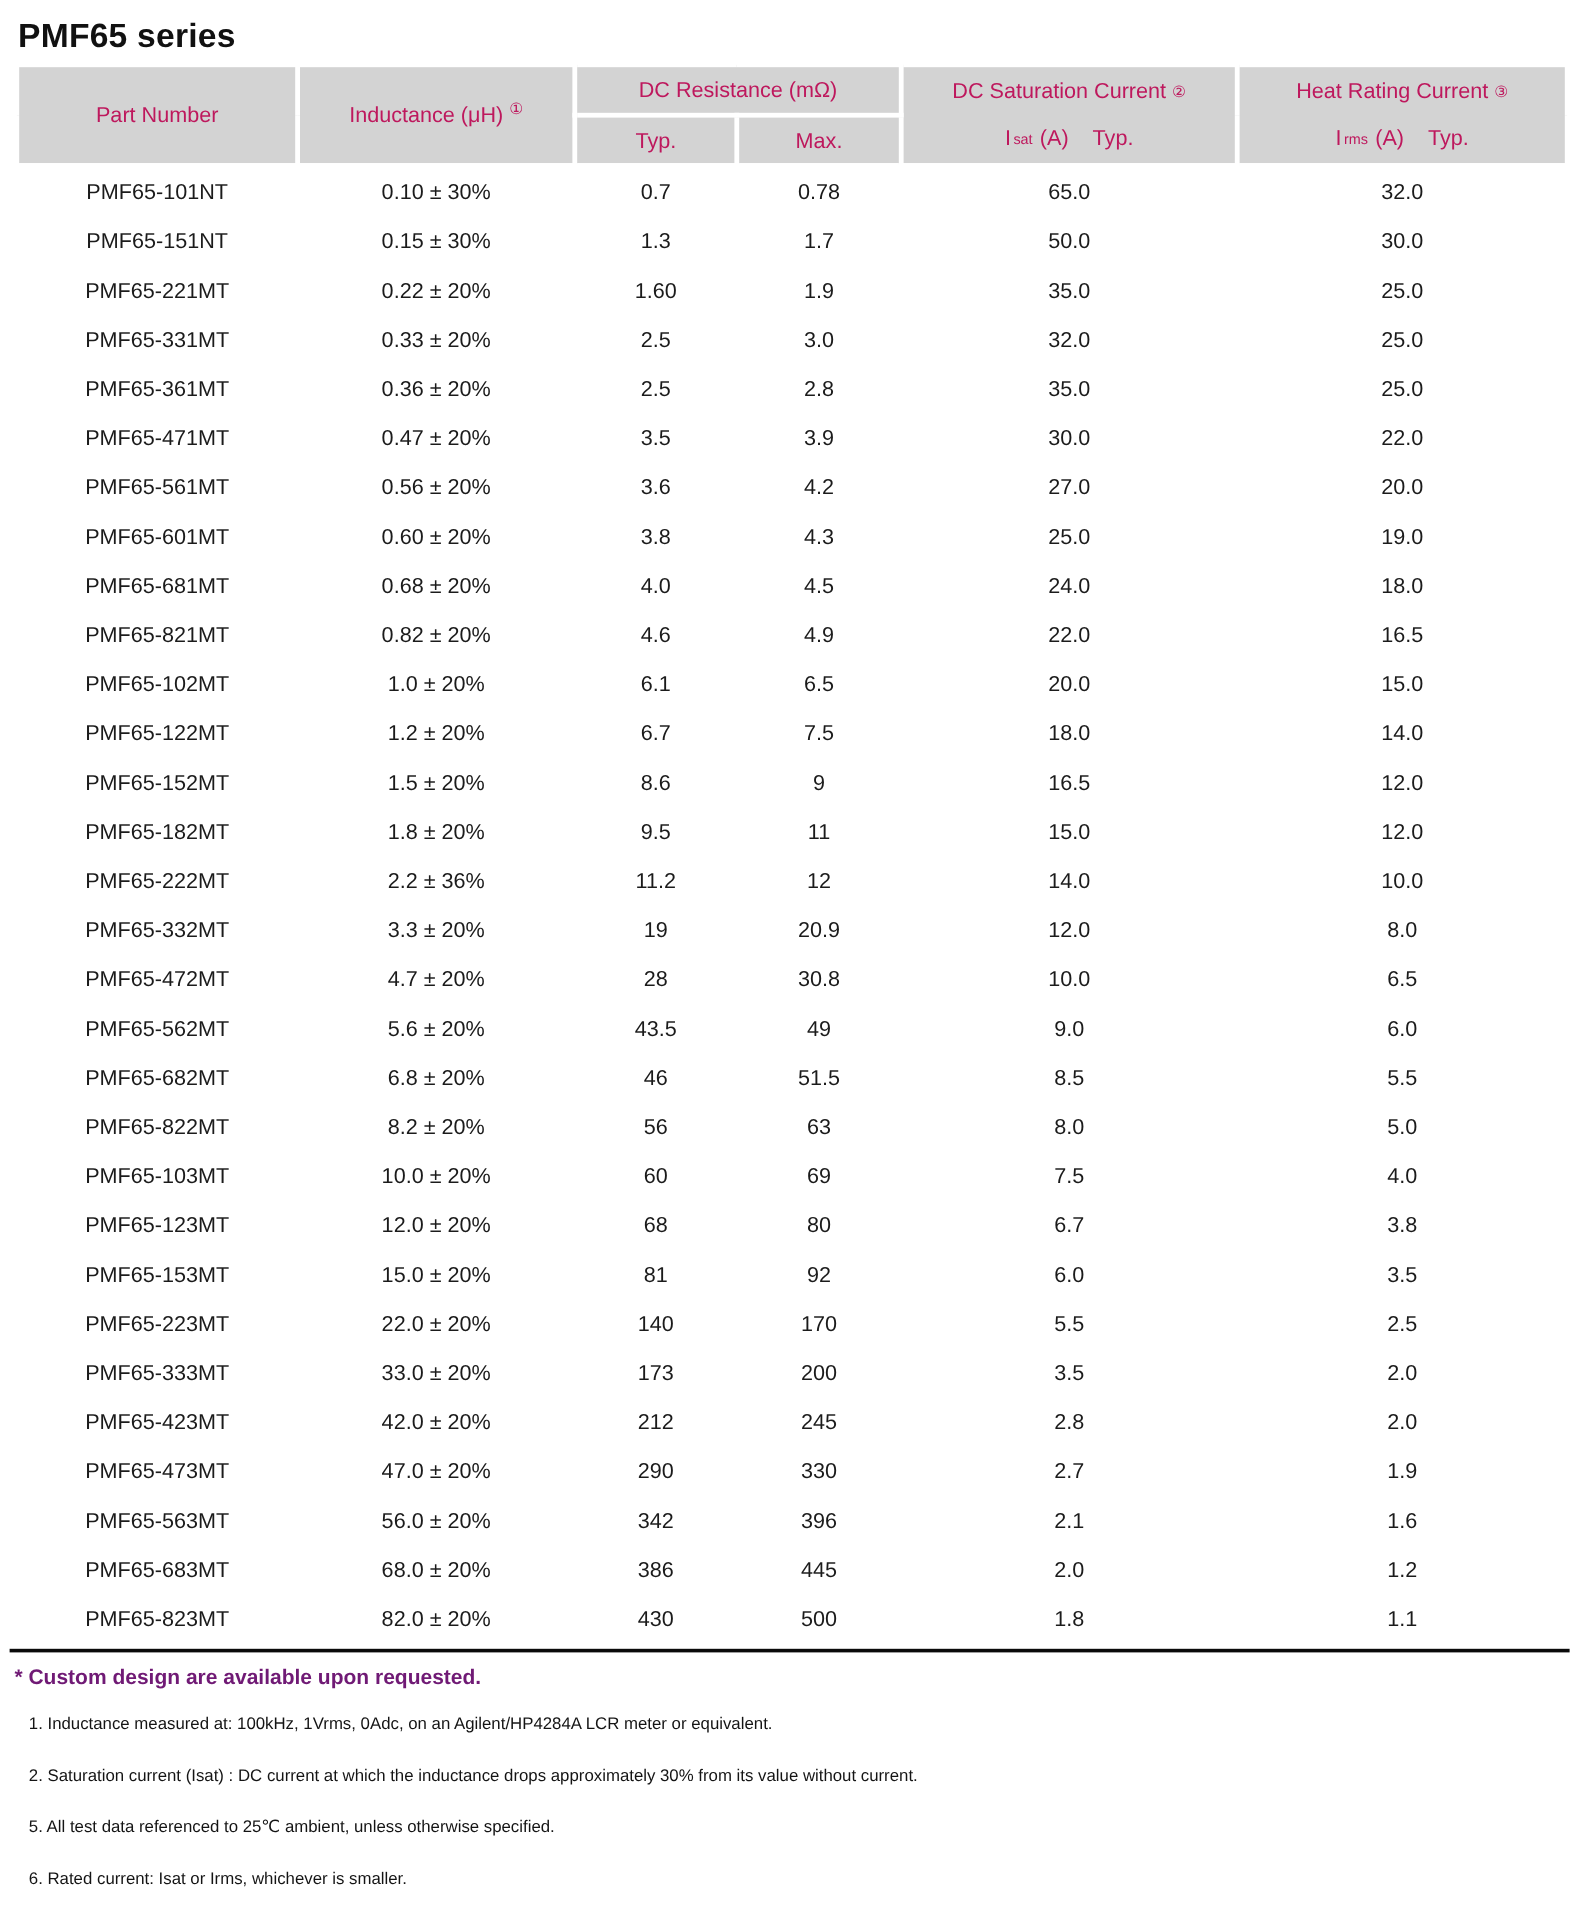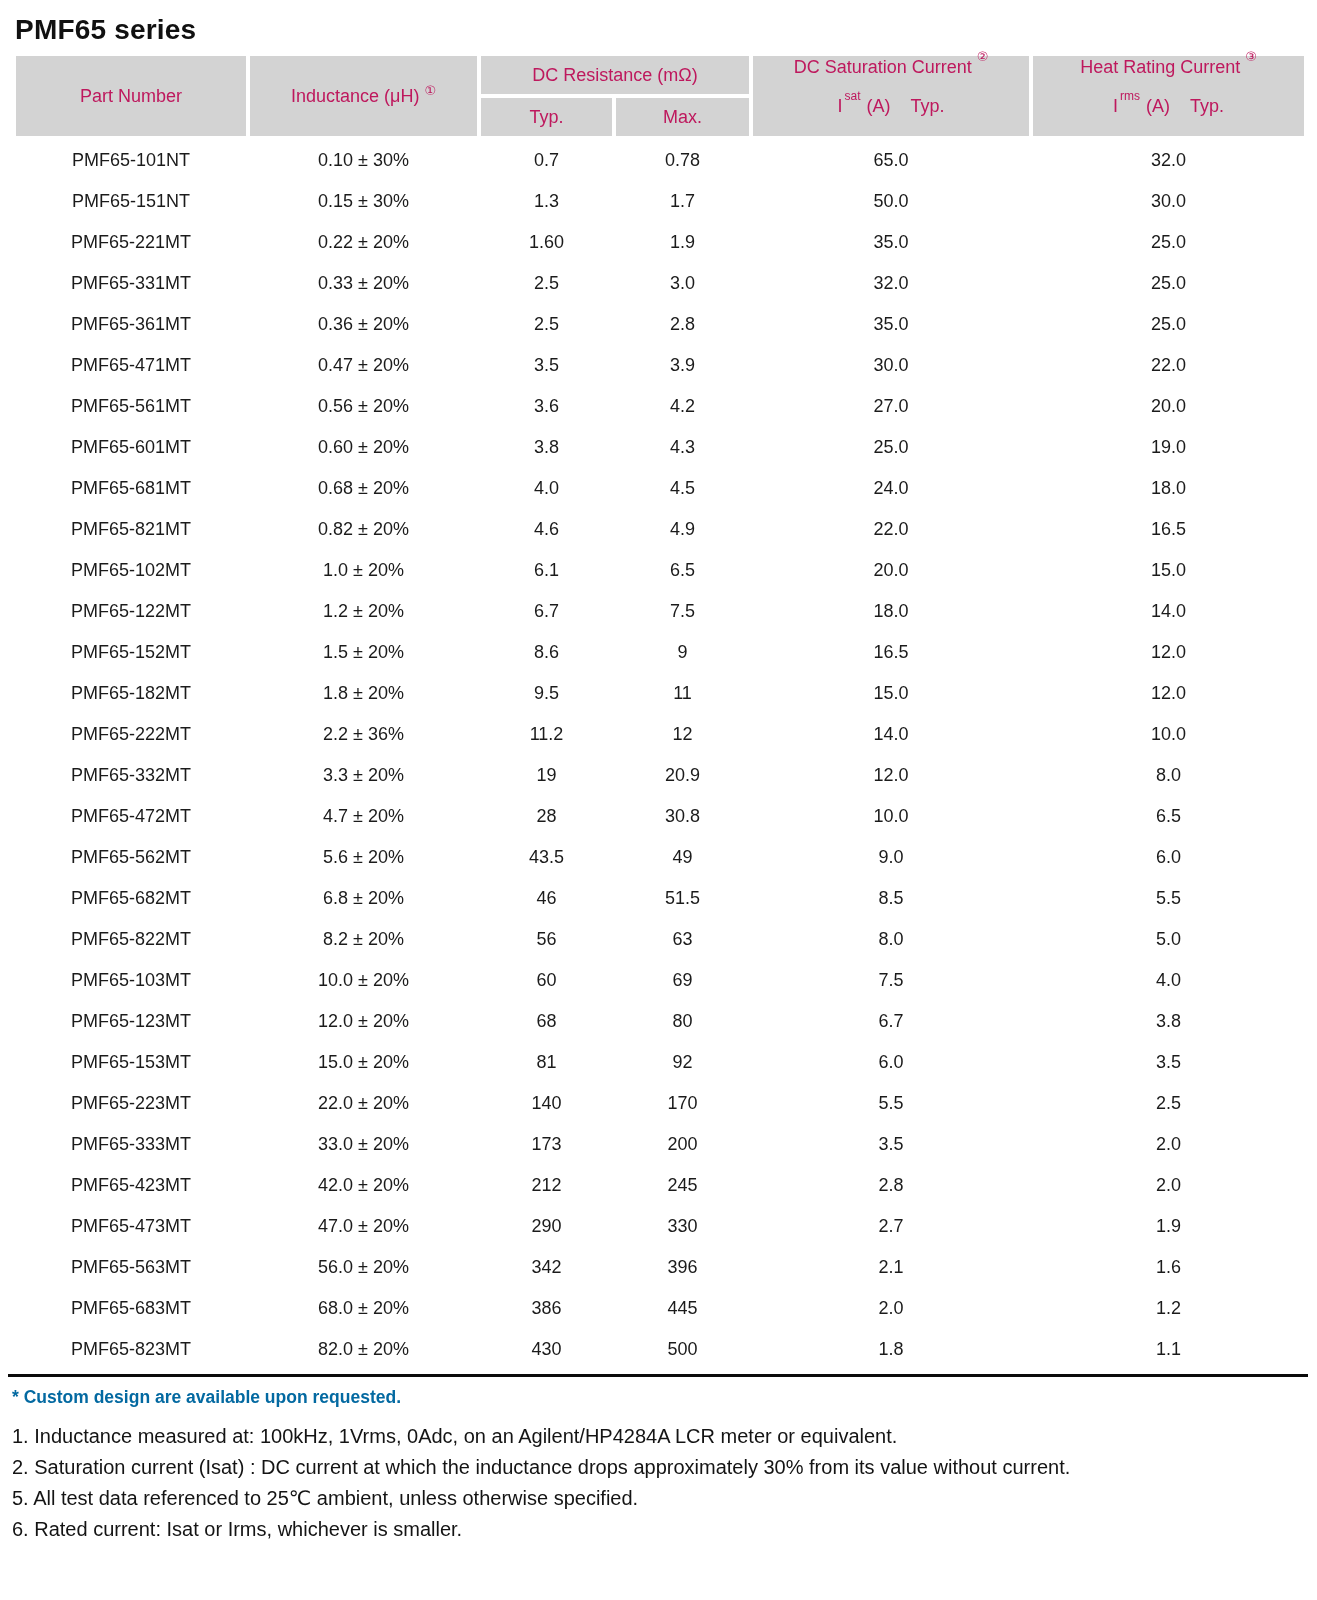--- a/index.html
+++ b/index.html
@@ -41,6 +41,7 @@
   .h-line {
     height: 39px;
     display: flex;
+    align-items: center;
     justify-content: center;
   }
   sup.fn-ref {

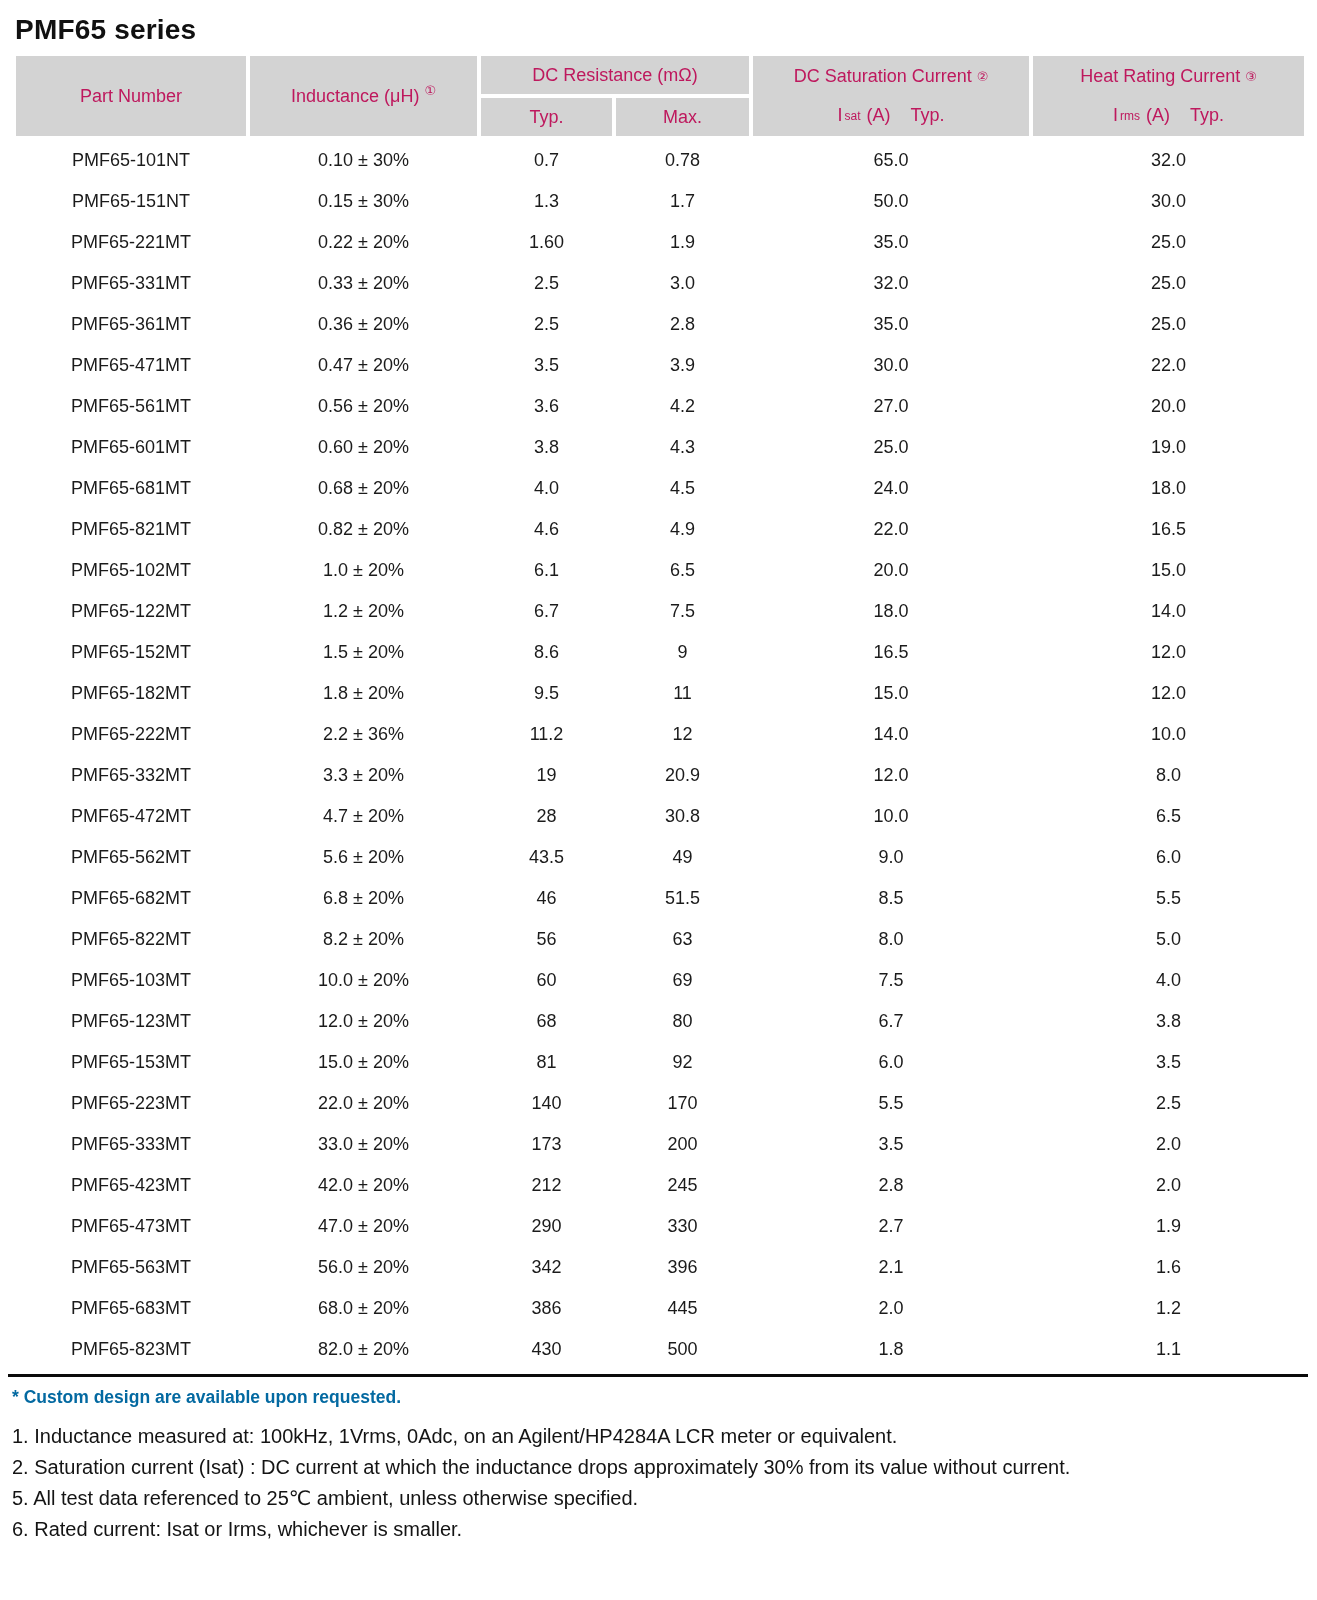--- a/index.html
+++ b/index.html
@@ -79,7 +79,7 @@
   .star-note {
     font-size: 17.5px;
     font-weight: bold;
-    color: #0369a1;
+    color: #701a75;
     margin: 10px 0 0 12px;
   }
   .footnotes { margin: 13px 0 0 12px; }

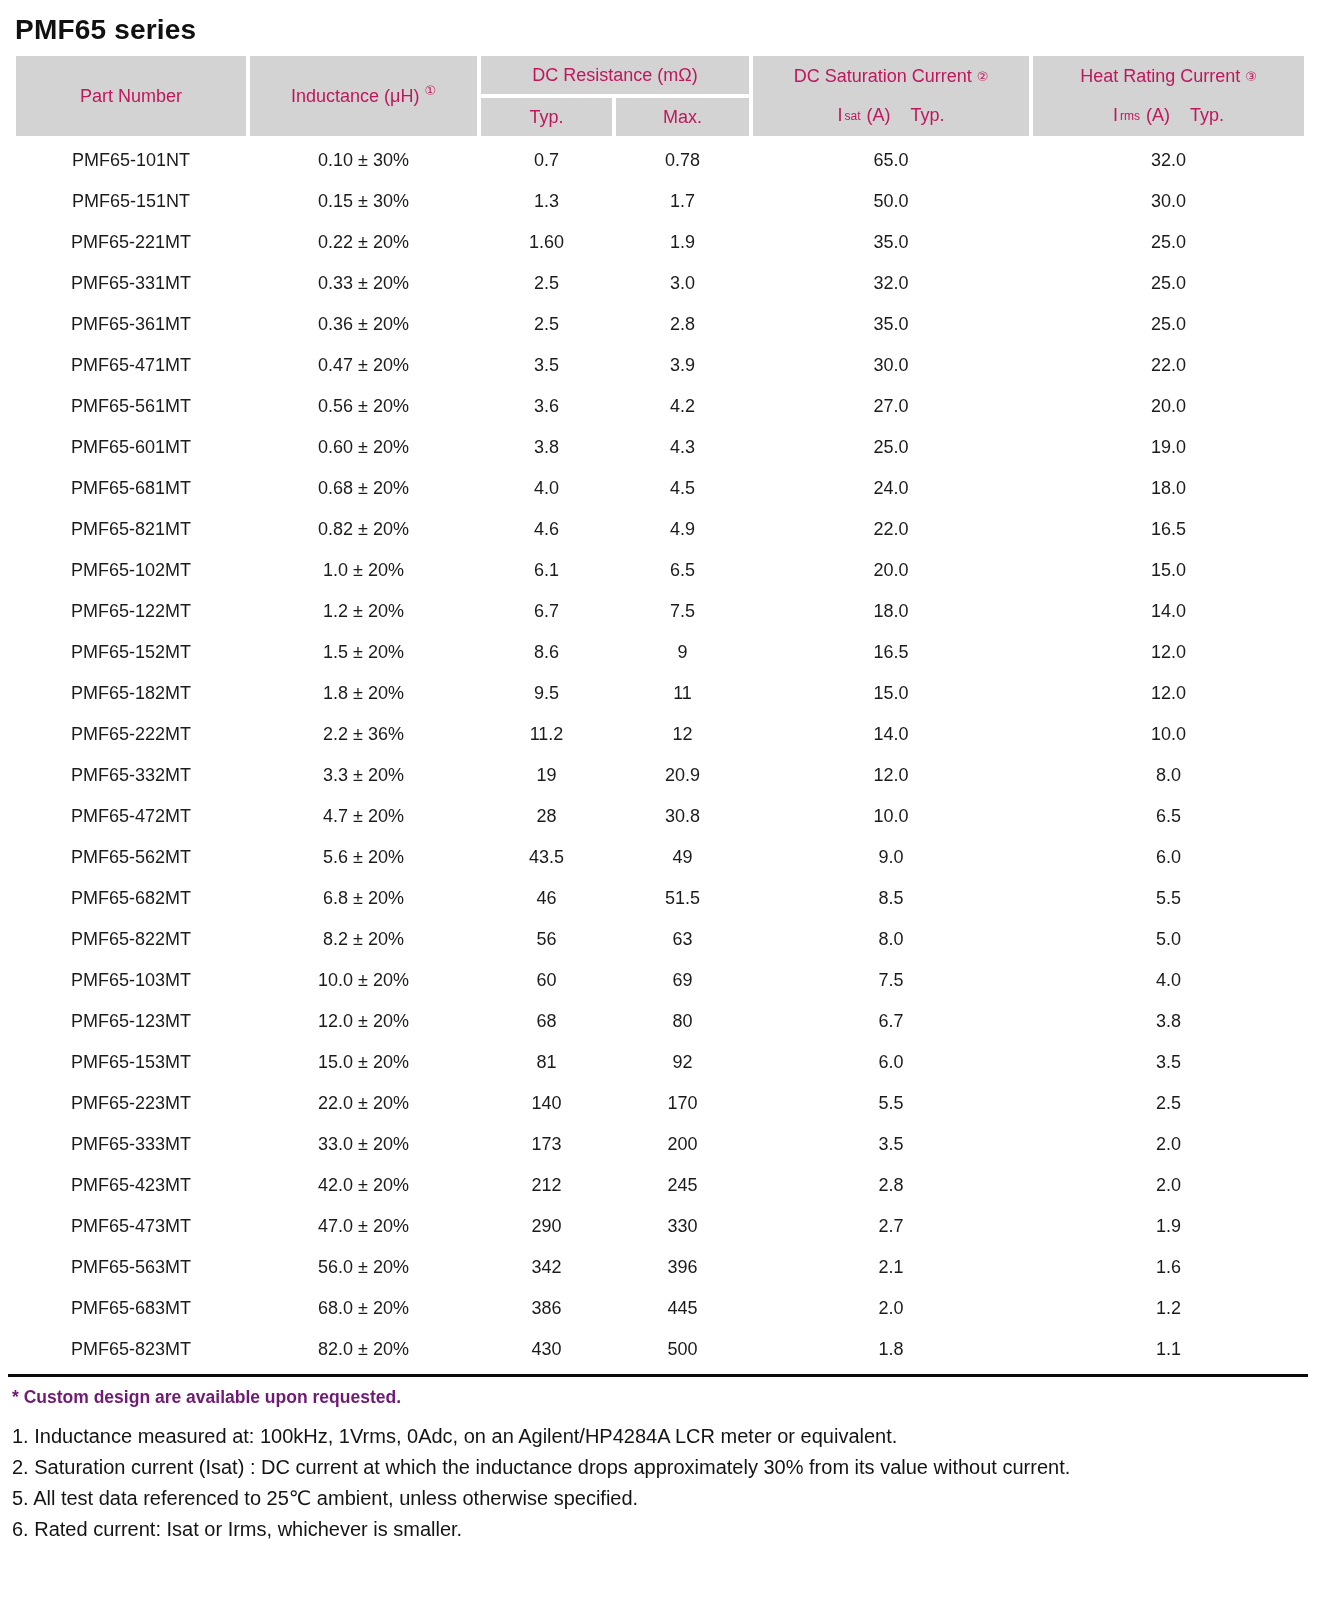--- a/index.html
+++ b/index.html
@@ -84,9 +84,9 @@
   }
   .footnotes { margin: 13px 0 0 12px; }
   .footnotes p {
-    font-size: 20px;
+    font-size: 14px;
     line-height: 31px;
-    margin: 0;
+    margin: 12px;
     color: #141414;
   }
 </style>

